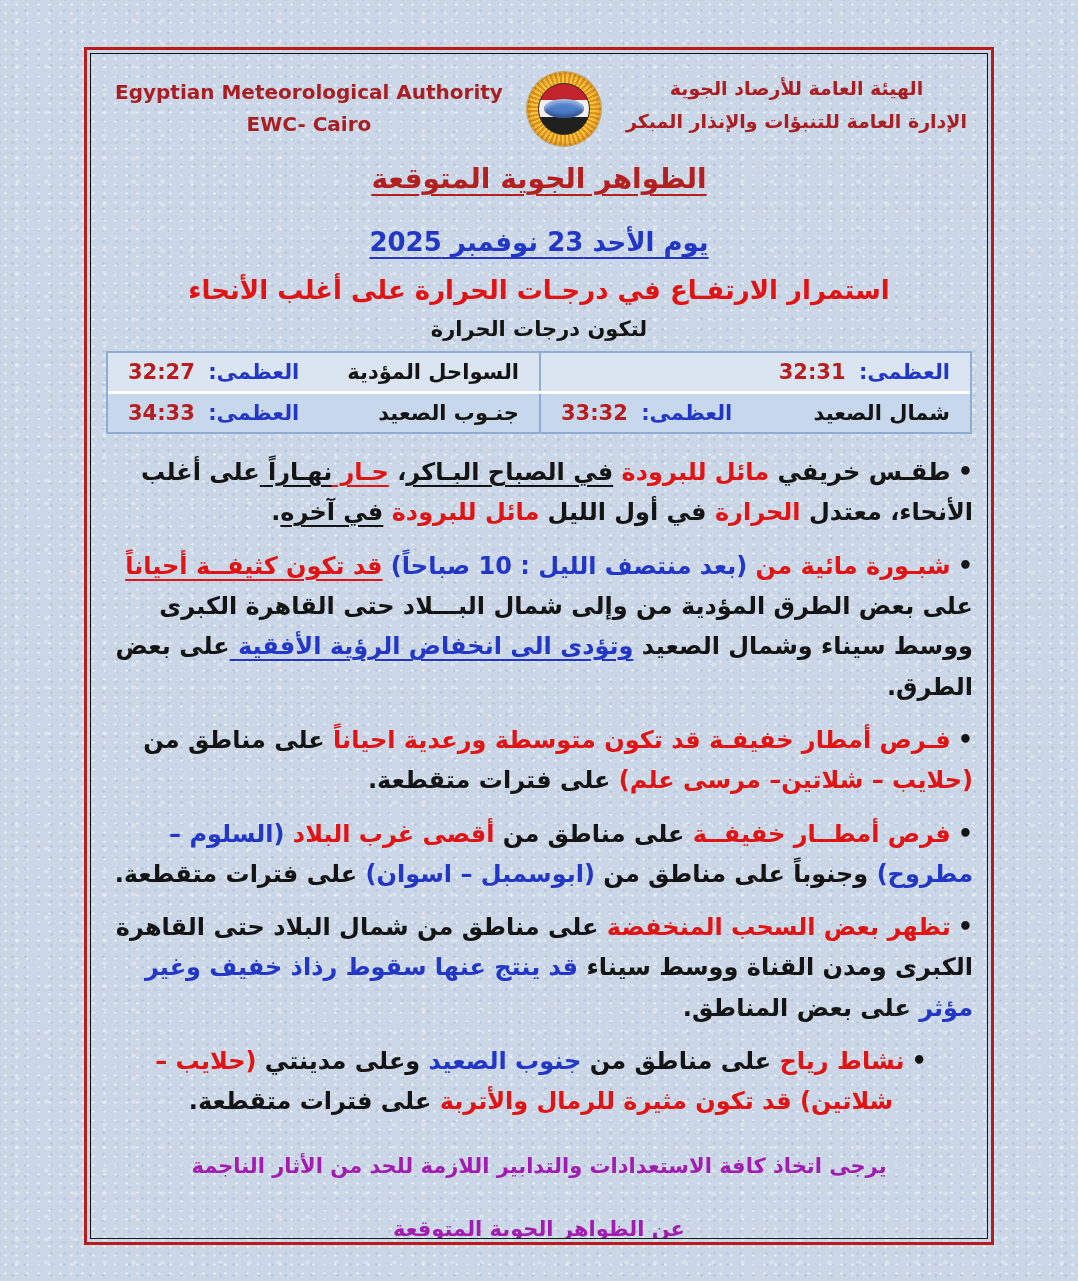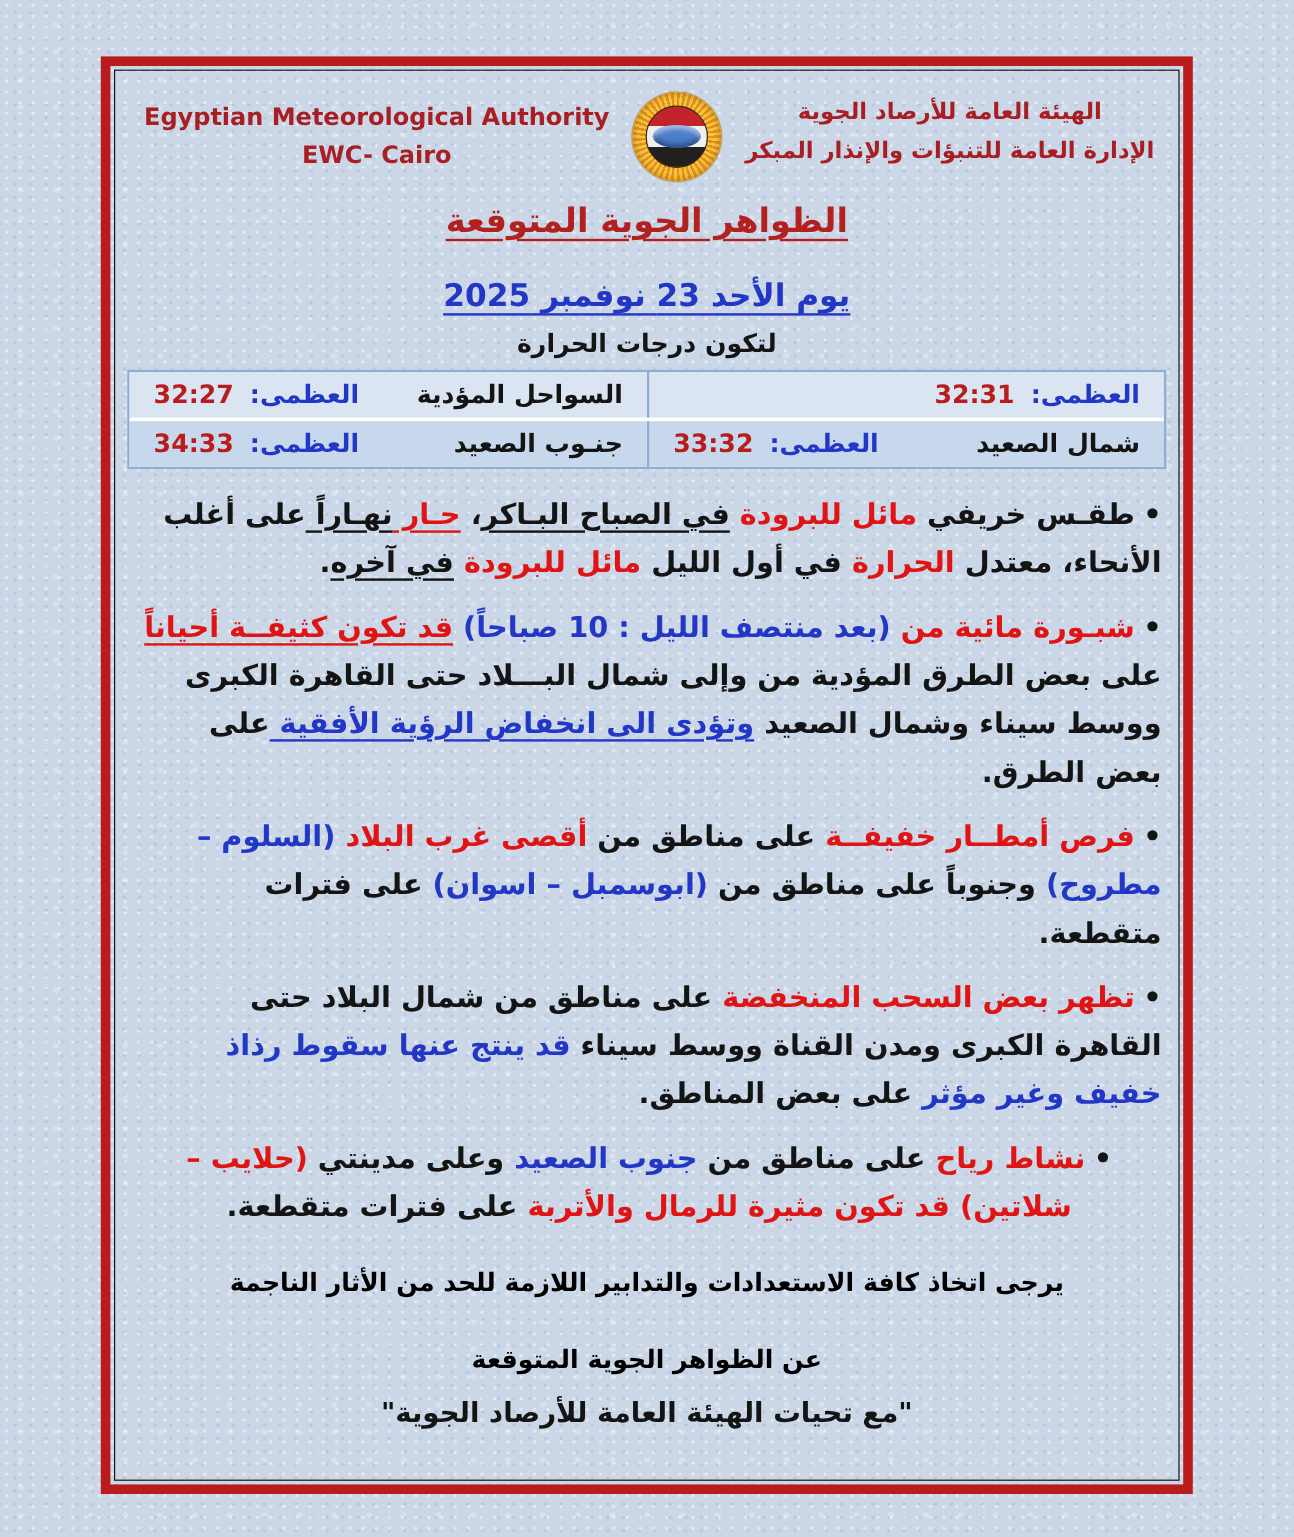--- a/index.html
+++ b/index.html
@@ -16,7 +16,7 @@
   }
   .frame{
     position:absolute;left:84px;top:47px;width:910px;height:1198px;
-    box-sizing:border-box;border:8px solid #b91c1c;padding:3px;
+    box-sizing:border-box;border:3px solid #b91c1c;padding:3px;
   }
   .frame-inner{
     width:100%;height:100%;box-sizing:border-box;

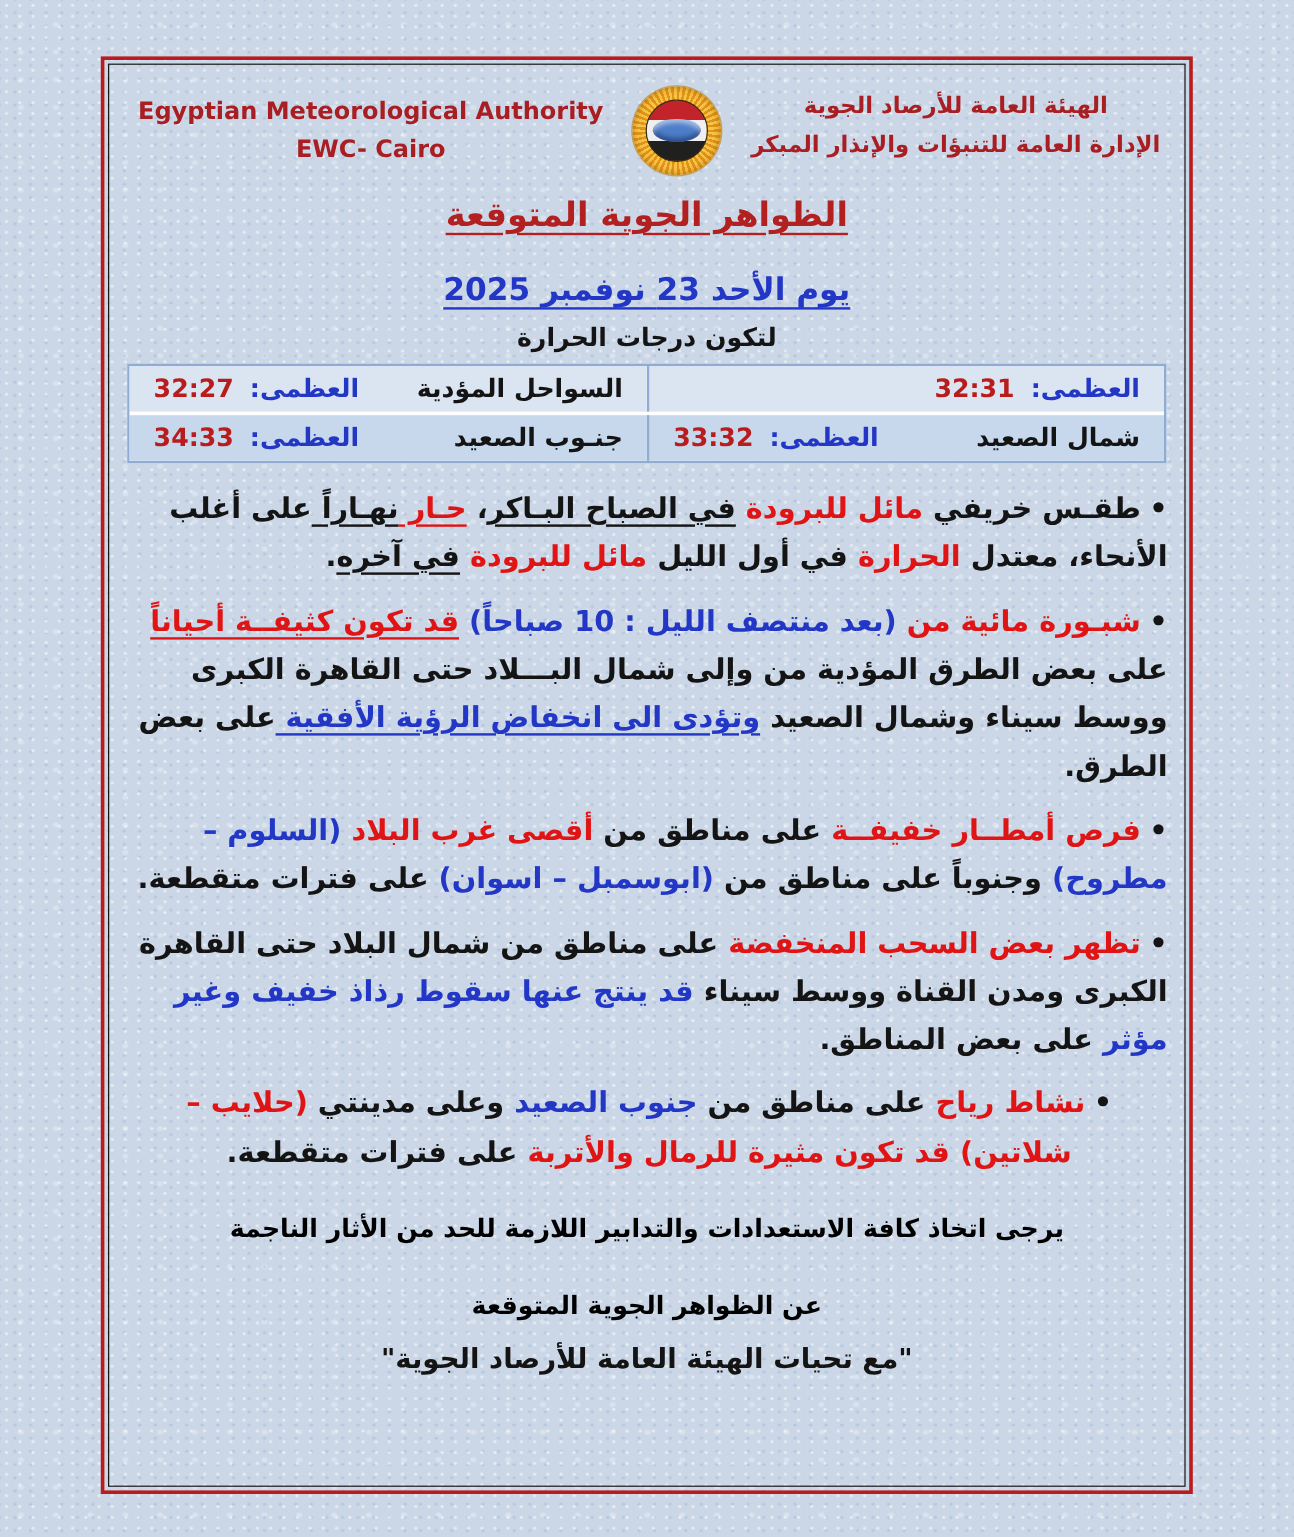--- a/index.html
+++ b/index.html
@@ -95,6 +95,7 @@
     <div class="titles">
       <div class="t-main">الظواهر الجوية المتوقعة</div>
       <div class="t-date">يوم الأحد 23 نوفمبر 2025</div>
+      <div class="t-red">استمرار الارتفـاع في درجـات الحرارة على أغلب الأنحاء</div>
       <div class="t-black">لتكون درجات الحرارة</div>
     </div>
 

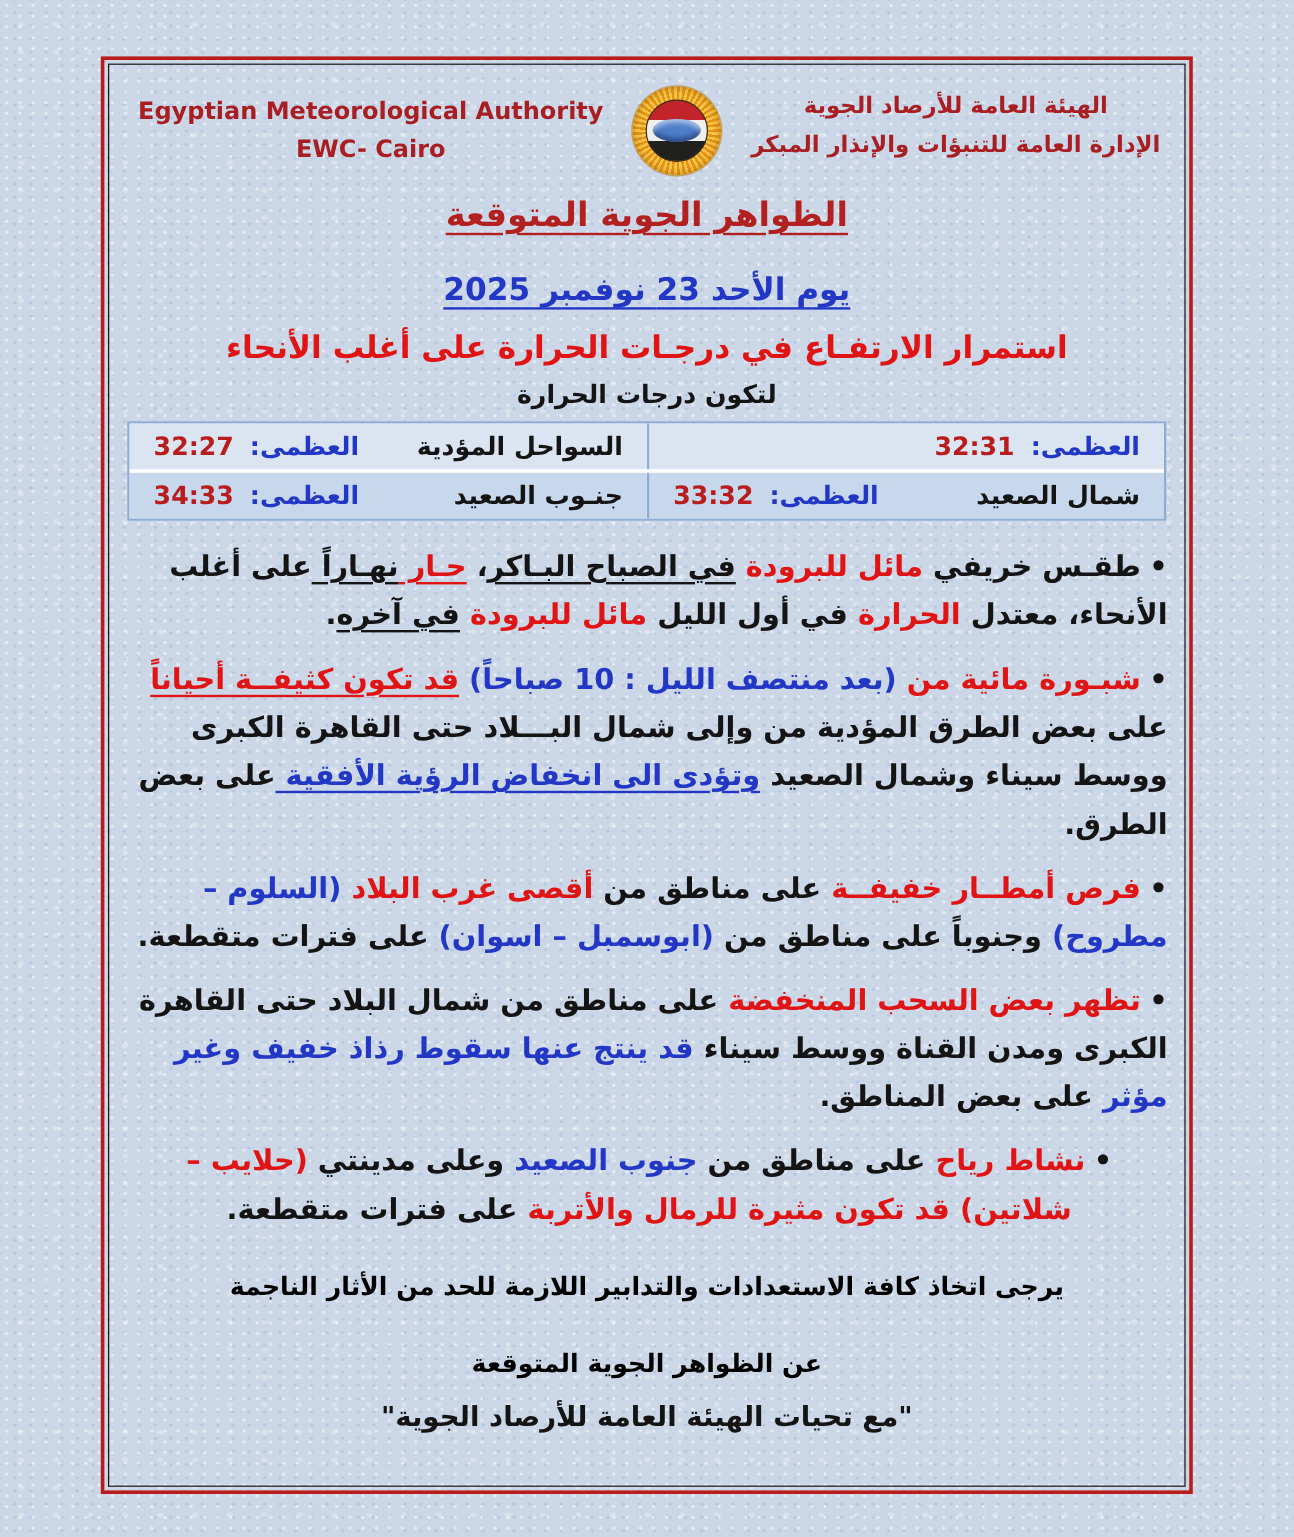--- a/index.html
+++ b/index.html
@@ -136,6 +136,7 @@
     <ul class="bullets" id="bullets">
         <li class="bullet"><span class="marker">•</span><span class="segs"><span style="color: rgb(20, 20, 20);">طقـس خريفي </span><span style="color: rgb(224, 20, 20);">مائل للبرودة </span><span style="color: rgb(20, 20, 20); text-decoration-line: underline;">في الصباح البـاكر</span><span style="color: rgb(20, 20, 20);">، </span><span style="color: rgb(224, 20, 20); text-decoration-line: underline;">حـار </span><span style="color: rgb(20, 20, 20); text-decoration-line: underline;">نهـاراً </span><span style="color: rgb(20, 20, 20);">على أغلب الأنحاء، معتدل </span><span style="color: rgb(224, 20, 20);">الحرارة </span><span style="color: rgb(20, 20, 20);">في أول الليل </span><span style="color: rgb(224, 20, 20);">مائل للبرودة </span><span style="color: rgb(20, 20, 20); text-decoration-line: underline;">في آخره</span><span style="color: rgb(20, 20, 20);">.</span></span></li>
         <li class="bullet"><span class="marker">•</span><span class="segs"><span style="color: rgb(224, 20, 20);">شبـورة مائية من </span><span style="color: rgb(35, 55, 198);">(بعد منتصف الليل : 10 صباحاً) </span><span style="color: rgb(224, 20, 20); text-decoration-line: underline;">قد تكون كثيفــة أحياناً </span><span style="color: rgb(20, 20, 20);">على بعض الطرق المؤدية من وإلى شمال البـــلاد حتى القاهرة الكبرى ووسط سيناء وشمال الصعيد </span><span style="color: rgb(35, 55, 198); text-decoration-line: underline;">وتؤدى الى انخفاض الرؤية الأفقية </span><span style="color: rgb(20, 20, 20);">على بعض الطرق.</span></span></li>
+        <li class="bullet"><span class="marker">•</span><span class="segs"><span style="color: rgb(224, 20, 20);">فـرص أمطار خفيفـة قد تكون متوسطة ورعدية احياناً </span><span style="color: rgb(20, 20, 20);">على مناطق من </span><span style="color: rgb(224, 20, 20);">(حلايب – شلاتين– مرسى علم) </span><span style="color: rgb(20, 20, 20);">على فترات متقطعة.</span></span></li>
         <li class="bullet"><span class="marker">•</span><span class="segs"><span style="color: rgb(224, 20, 20);">فرص أمطــار خفيفــة </span><span style="color: rgb(20, 20, 20);">على مناطق من </span><span style="color: rgb(224, 20, 20);">أقصى غرب البلاد </span><span style="color: rgb(35, 55, 198);">(السلوم – مطروح) </span><span style="color: rgb(20, 20, 20);">وجنوباً على مناطق من </span><span style="color: rgb(35, 55, 198);">(ابوسمبل – اسوان) </span><span style="color: rgb(20, 20, 20);">على فترات متقطعة.</span></span></li>
         <li class="bullet"><span class="marker">•</span><span class="segs"><span style="color: rgb(224, 20, 20);">تظهر بعض السحب المنخفضة </span><span style="color: rgb(20, 20, 20);">على مناطق من شمال البلاد حتى القاهرة الكبرى ومدن القناة ووسط سيناء </span><span style="color: rgb(35, 55, 198);">قد ينتج عنها سقوط رذاذ خفيف وغير مؤثر </span><span style="color: rgb(20, 20, 20);">على بعض المناطق.</span></span></li>
         <li class="bullet center"><span class="marker">•</span><span class="segs"><span style="color: rgb(224, 20, 20);">نشاط رياح </span><span style="color: rgb(20, 20, 20);">على مناطق من </span><span style="color: rgb(35, 55, 198);">جنوب الصعيد </span><span style="color: rgb(20, 20, 20);">وعلى مدينتي </span><span style="color: rgb(224, 20, 20);">(حلايب – شلاتين) </span><span style="color: rgb(224, 20, 20);">قد تكون مثيرة للرمال والأتربة </span><span style="color: rgb(20, 20, 20);">على فترات متقطعة.</span></span></li>

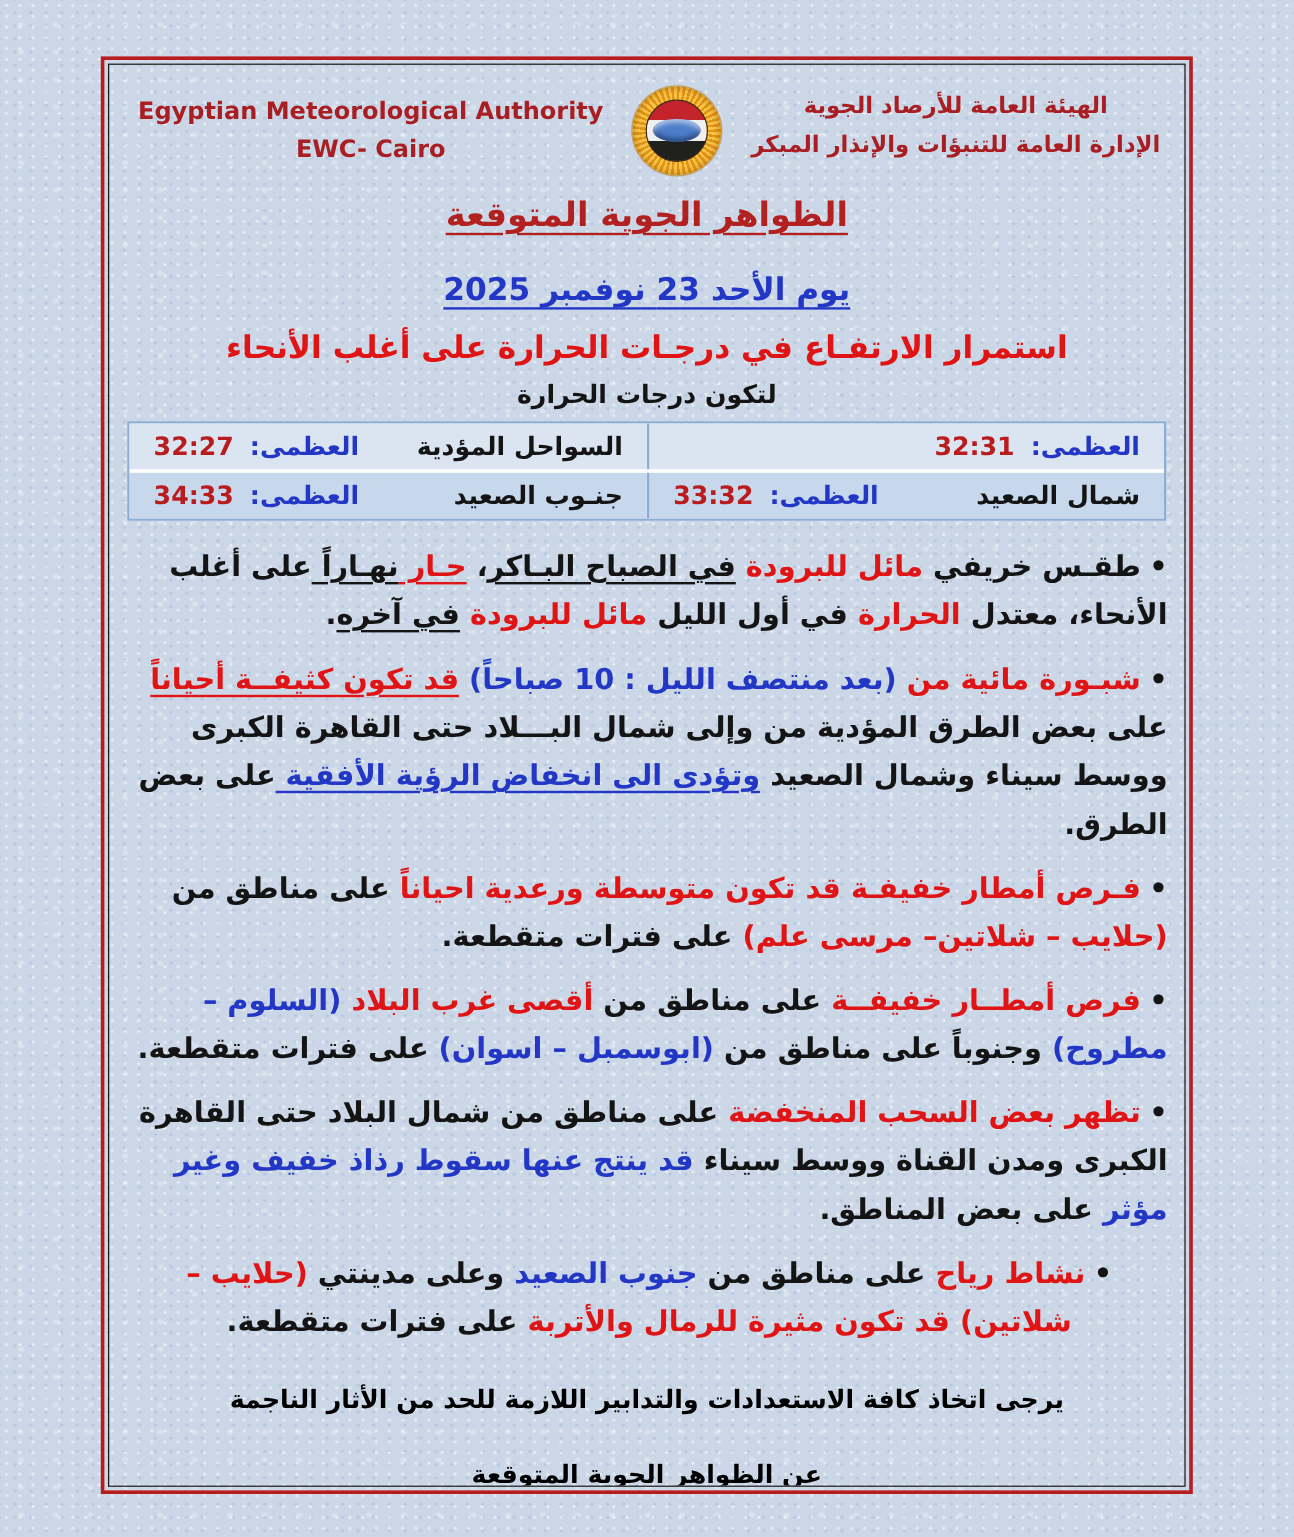--- a/index.html
+++ b/index.html
@@ -67,7 +67,7 @@
   .bullet span{text-underline-offset:5px;text-decoration-thickness:2px;}
   
   .footer{text-align:center;direction:rtl;margin-top:14px;}
-  .f-red{color:#000000;font-size:21px;font-weight:bold;line-height:1.8;margin-top:26px;}
+  .f-red{color:#a21caf;font-size:21px;font-weight:bold;line-height:1.8;margin-top:26px;}
   .f-black{color:#141414;font-size:23px;font-weight:bold;margin-top:12px;}
 </style>
 </head>

